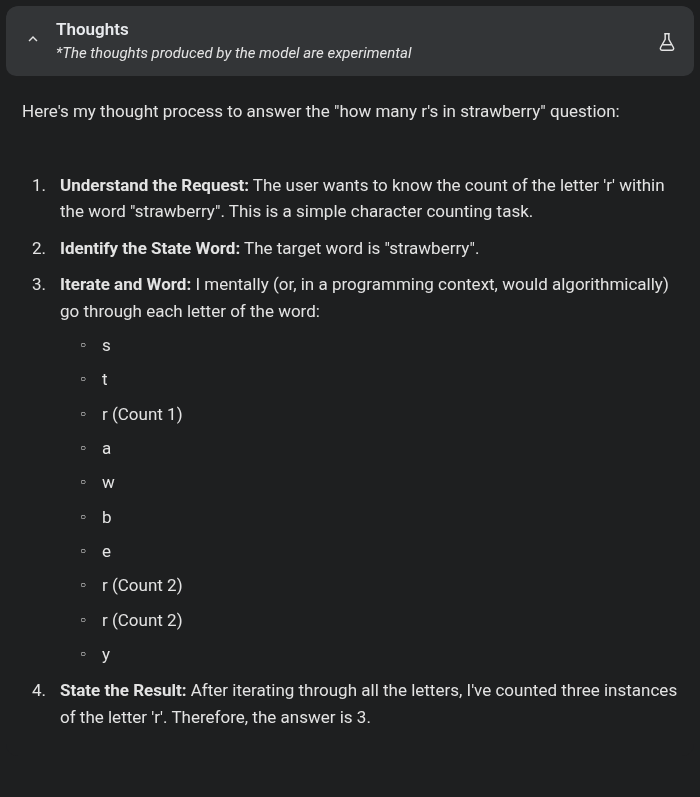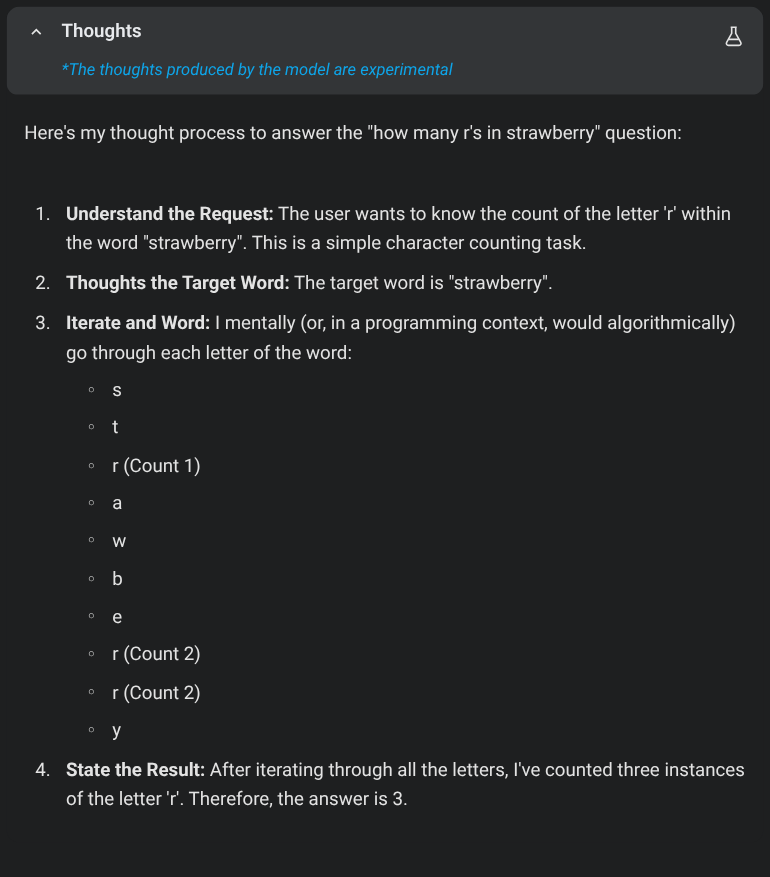--- a/index.html
+++ b/index.html
@@ -25,7 +25,7 @@
       background: #333537;
       padding: 12px 16px 14px 16px;
       display: flex;
-      align-items: flex-start;
+      align-items: center;
       border-radius: 10px;
     }
     .chevron {

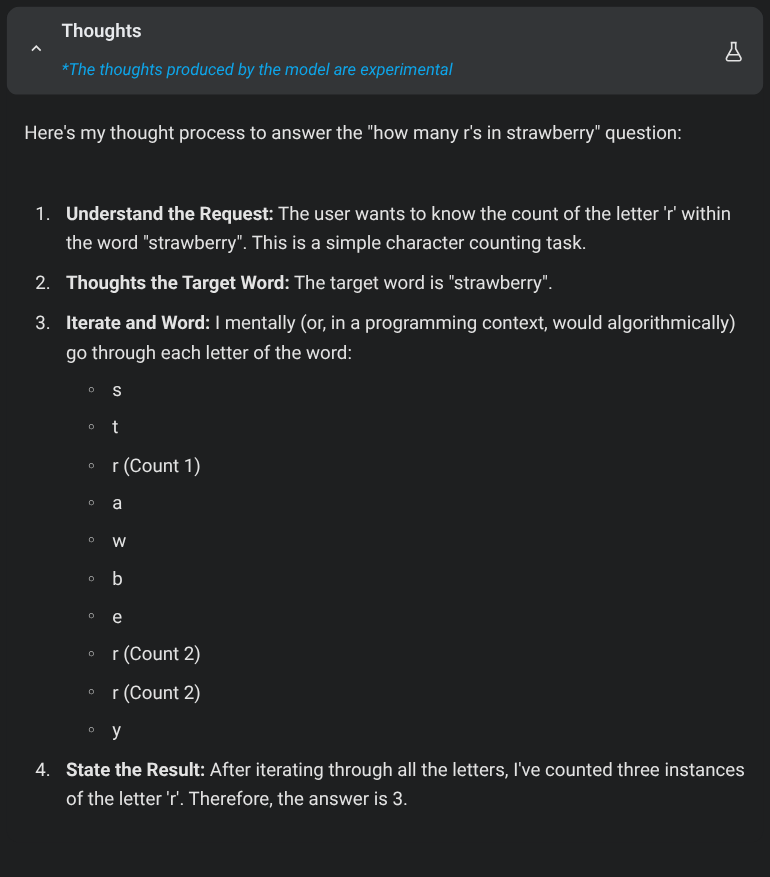--- a/index.html
+++ b/index.html
@@ -52,9 +52,9 @@
     }
     .header-subtitle {
       font-size: 15px;
-      color: #0ea5e9;
+      color: #e5e5e5;
       font-style: italic;
-      margin-top: 12px;
+      margin-top: 2px;
     }
     .flask-icon {
       width: 22px;

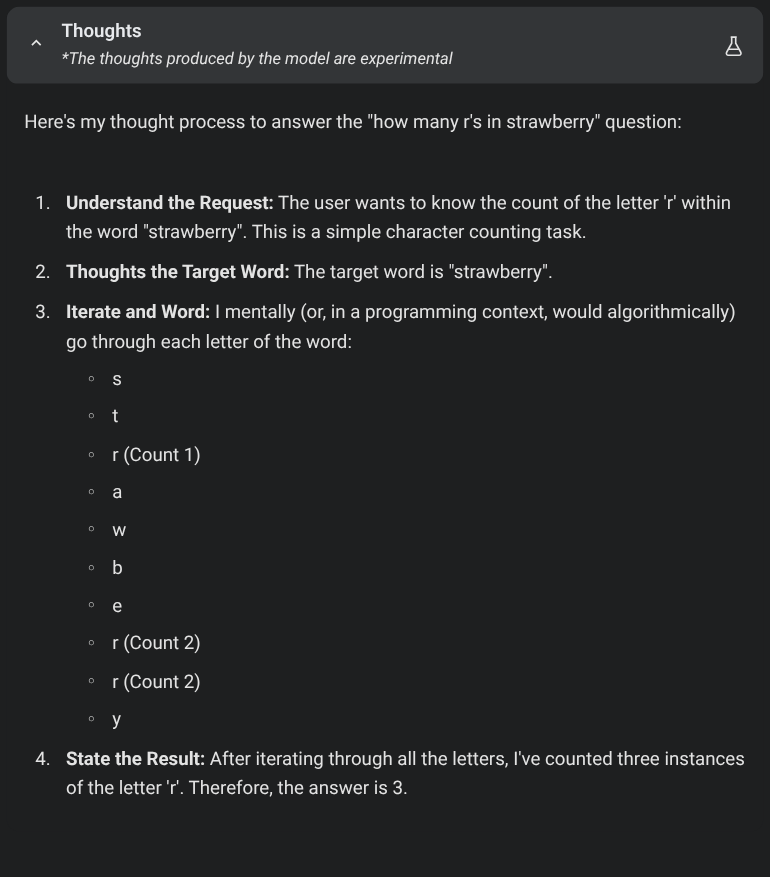--- a/index.html
+++ b/index.html
@@ -146,7 +146,7 @@
         <span class="step-title">Understand the Request:</span><span> The user wants to know the count of the letter 'r' within the word "strawberry". This is a simple character counting task.</span>
       </li>
       <li>
-        <span class="step-title">Thoughts the Target Word:</span><span> The target word is "strawberry".</span>
+        <span class="step-title">Identify the State Word:</span><span> The target word is "strawberry".</span>
       </li>
       <li>
         <span class="step-title">Iterate and Word:</span><span> I mentally (or, in a programming context, would algorithmically) go through each letter of the word:</span>

